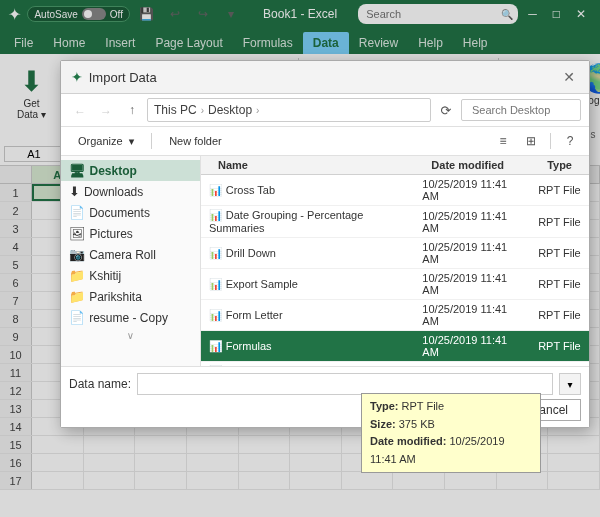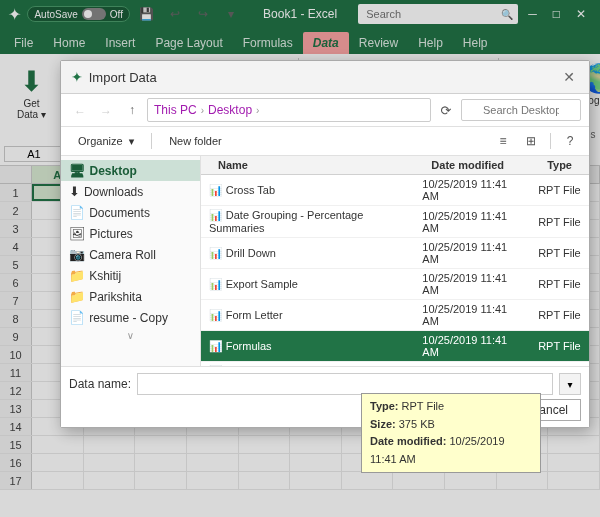--- a/index.html
+++ b/index.html
@@ -48,7 +48,7 @@
     .search-box {
       background: white;
       border: none;
-      border-radius: 2px;
+      border-radius: 8px;
       padding: 2px 8px;
       font-size: 11px;
       width: 160px;

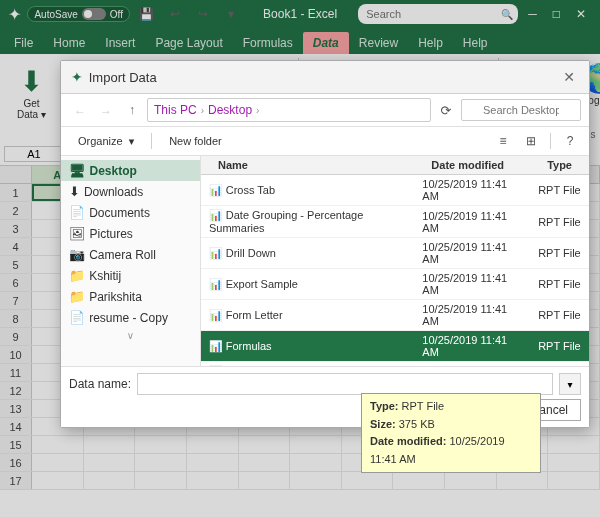--- a/index.html
+++ b/index.html
@@ -84,10 +84,9 @@
       display: flex; align-items: center;
     }
     .ribbon-tab.active {
-      background: #fca5a5;
+      background: #7dd3fc;
       color: #217346;
       font-weight: 600;
-      font-style: italic;
     }
     .ribbon-content {
       display: flex;

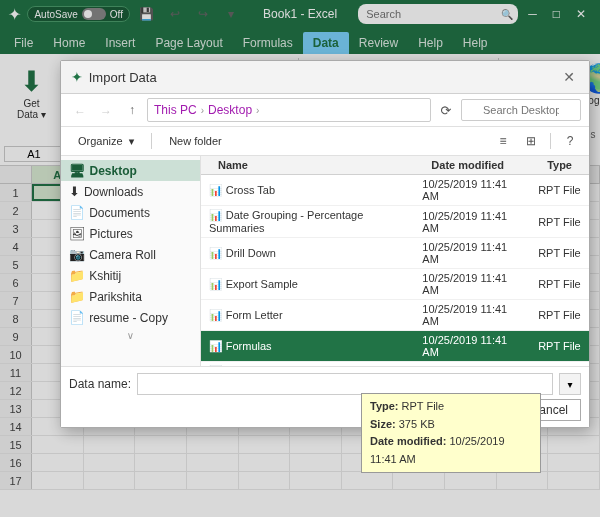--- a/index.html
+++ b/index.html
@@ -299,7 +299,7 @@
       gap: 4px;
       font-size: 12px;
     }
-    .breadcrumb-item { color: #a21caf; cursor: pointer; }
+    .breadcrumb-item { color: #404040; cursor: pointer; }
     .breadcrumb-sep { color: #999; font-size: 10px; }
     .nav-refresh { width: 22px; height: 22px; border: 1px solid transparent; background: none; cursor: pointer; border-radius: 2px; font-size: 13px; color: #555; display: flex; align-items: center; justify-content: center; }
     .search-desktop {

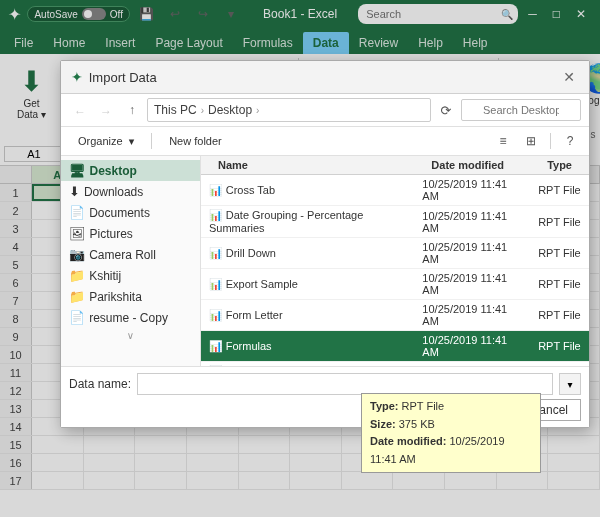--- a/index.html
+++ b/index.html
@@ -306,7 +306,7 @@
       width: 120px;
       border: 1px solid #ccc;
       border-radius: 2px;
-      padding: 2px 21px;
+      padding: 2px 10px;
       font-size: 11px;
       height: 22px;
     }

